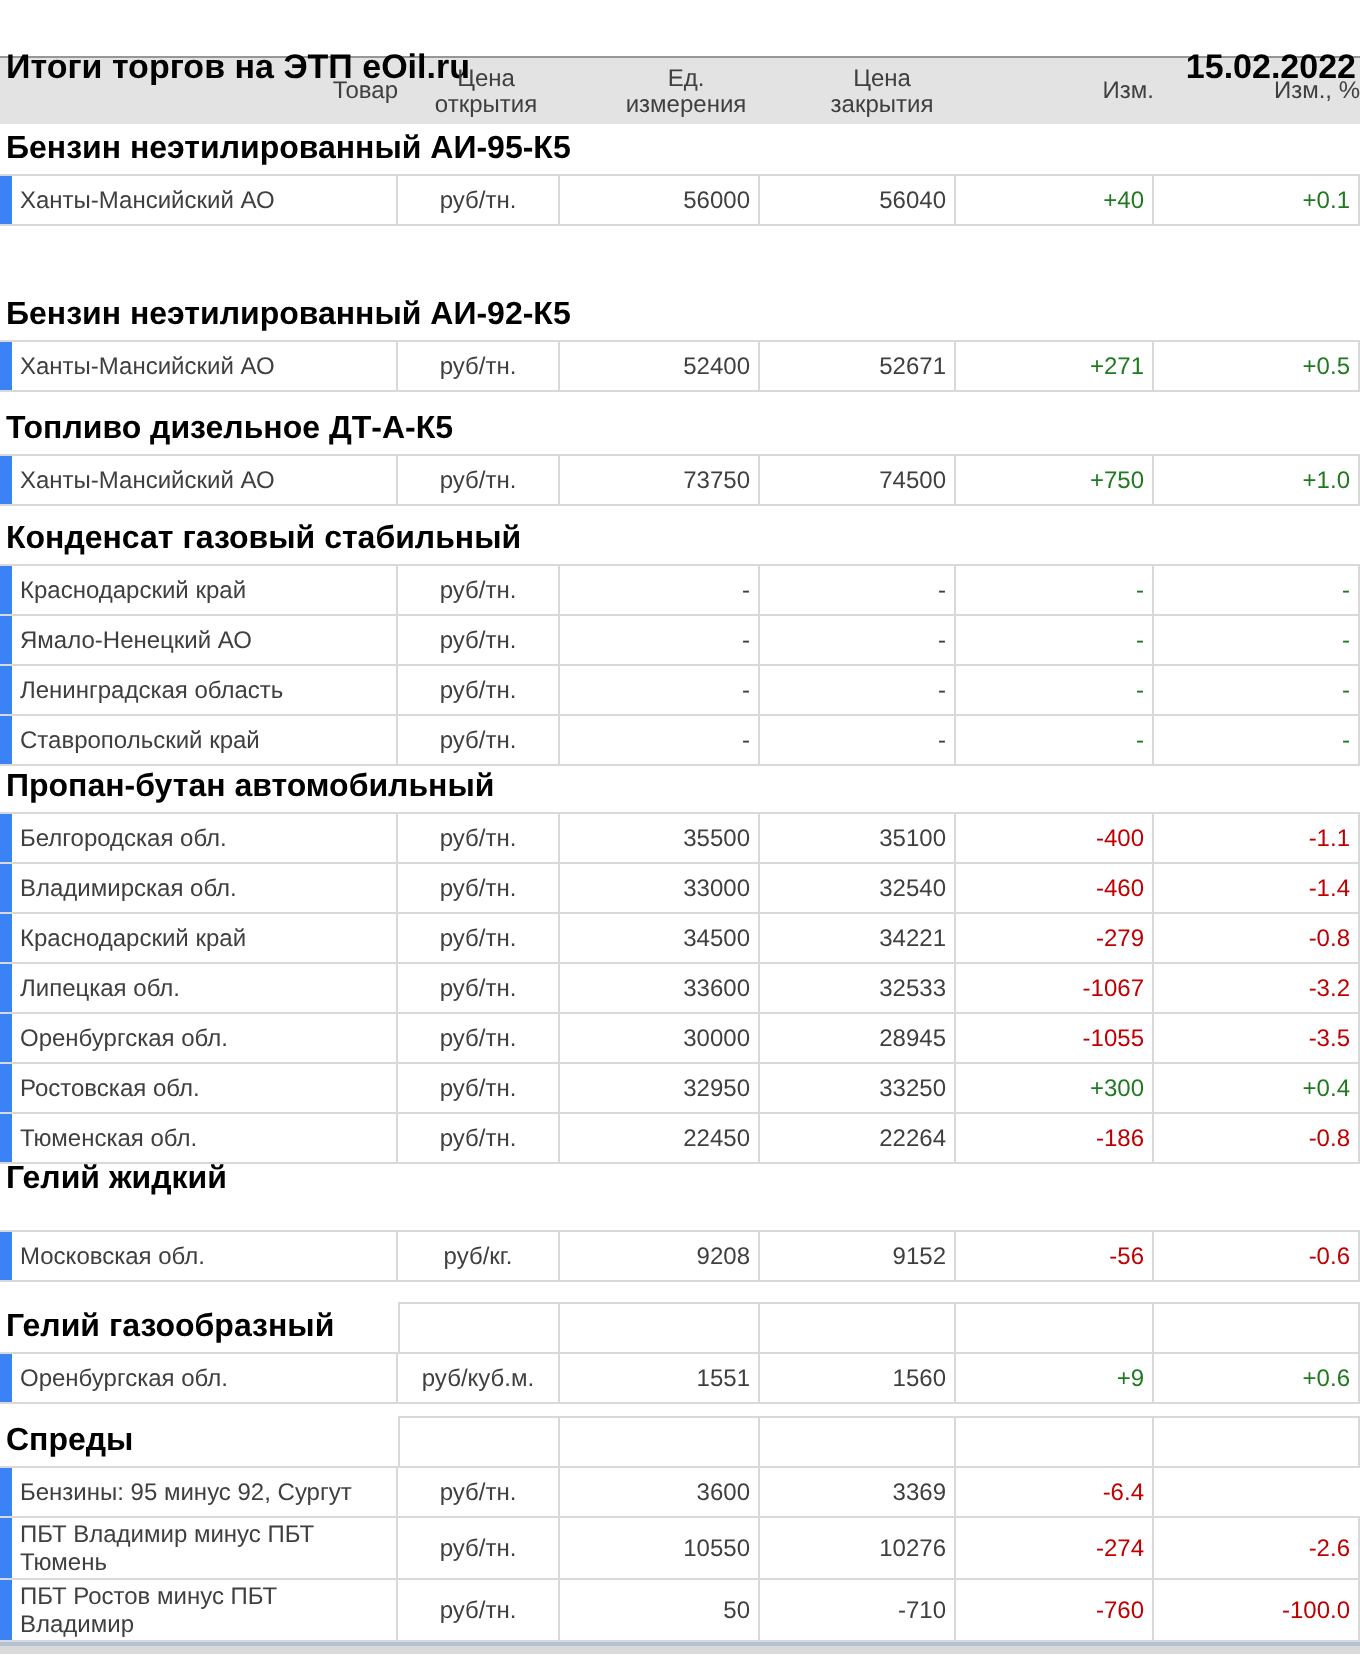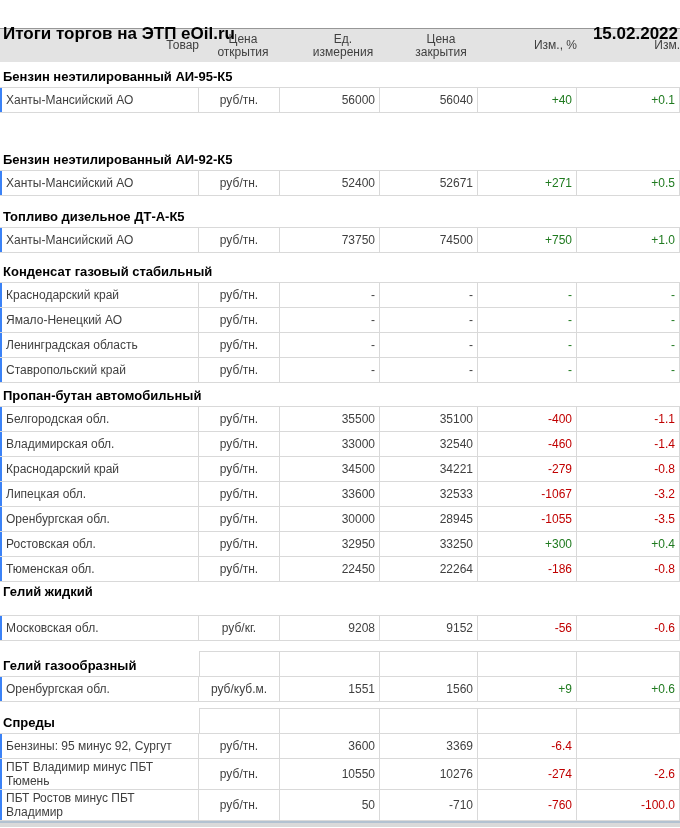--- a/index.html
+++ b/index.html
@@ -54,10 +54,10 @@
       <span>Цена закрытия</span>
     </div>
   <div>
+      <span>Изм.</span>
+    </div>
+  <div>
       <span>Изм., %</span>
-    </div>
-  <div>
-      <span>Изм.</span>
     </div>
 </div>
 

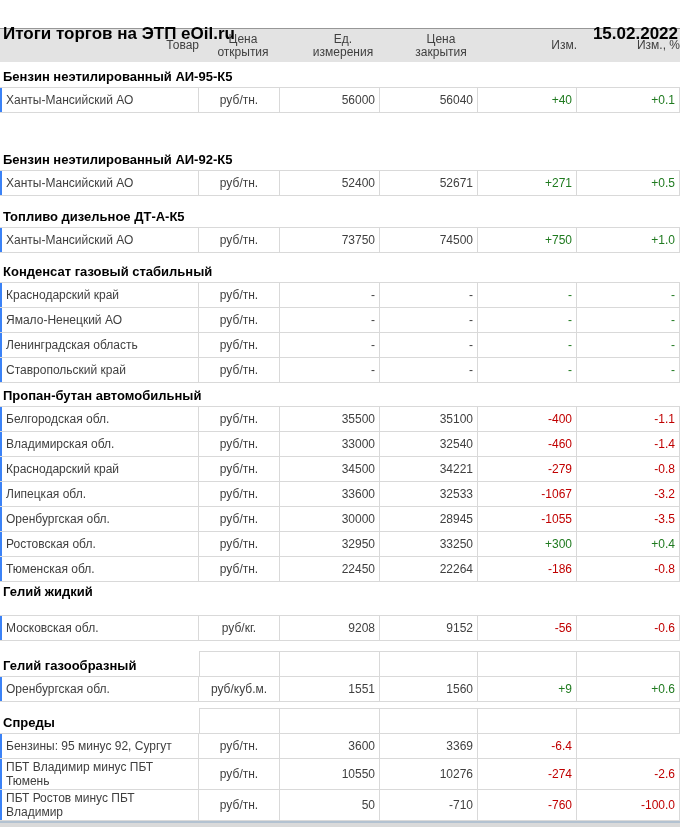--- a/index.html
+++ b/index.html
@@ -15,7 +15,7 @@
   .colheader span{display:inline-block;max-width:74px;}
   .shead{box-sizing:border-box;}
   .shead .stitle{display:flex;align-items:flex-end;padding:0 0 3px 3px;
-                 font-size:13px;font-weight:bold;color:#000;height:100%;box-sizing:border-box;white-space:nowrap;}
+                 font-size:16px;font-weight:bold;color:#000;height:100%;box-sizing:border-box;white-space:nowrap;}
   .shead.grid>div.bcell{border-right:1px solid #d9d9d9;border-top:1px solid #d9d9d9;box-sizing:border-box;}
   .shead.grid>div.bcell.first{border-left:1px solid #d9d9d9;}
   .rows{border-top:1px solid #d9d9d9;}

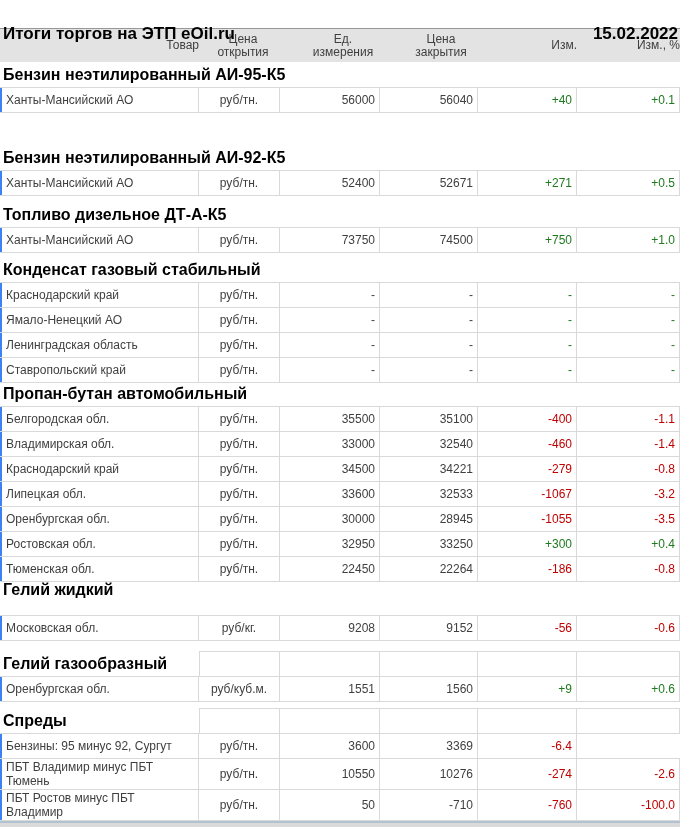--- a/index.html
+++ b/index.html
@@ -23,7 +23,7 @@
        border-bottom:1px solid #d9d9d9;box-sizing:border-box;}
   .row>div{min-height:24px;display:flex;align-items:center;box-sizing:border-box;
            font-size:12px;line-height:14px;border-right:1px solid #d9d9d9;padding:1px 4px;}
-  .row>div:first-child{border-left:2px solid #3b82f6;}
+  .row>div:first-child{border-left:6px solid #3b82f6;}
   .c0{justify-content:flex-start;text-align:left;}
   .c1{justify-content:center;text-align:center;}
   .c2,.c3,.c4,.c5{justify-content:flex-end;text-align:right;}

